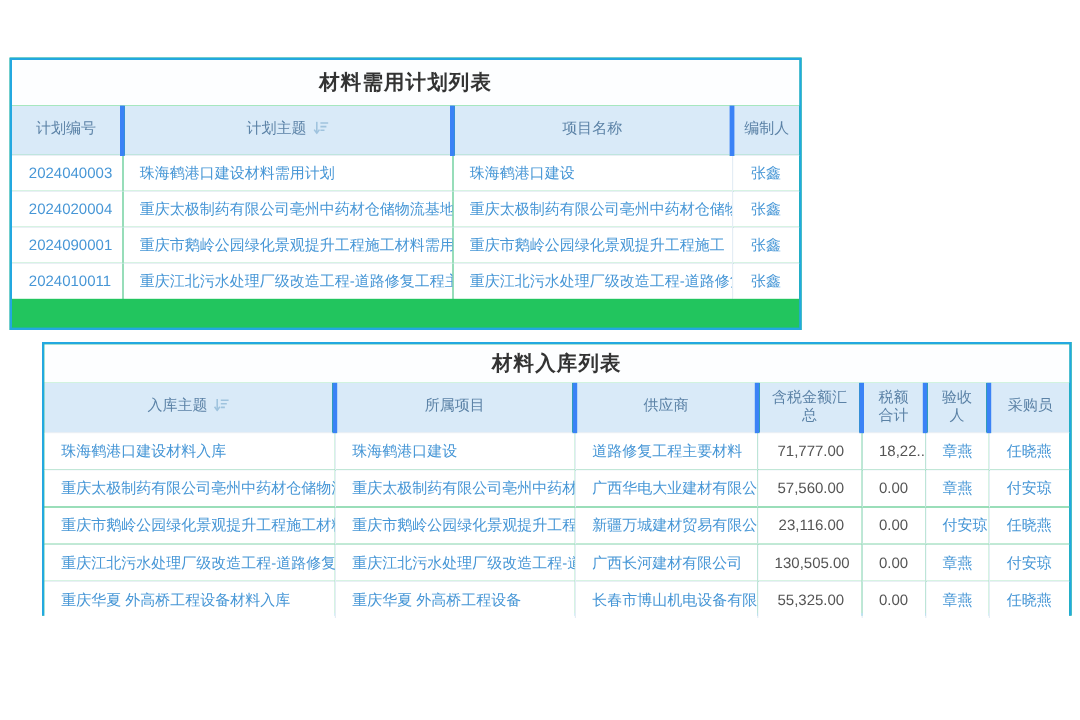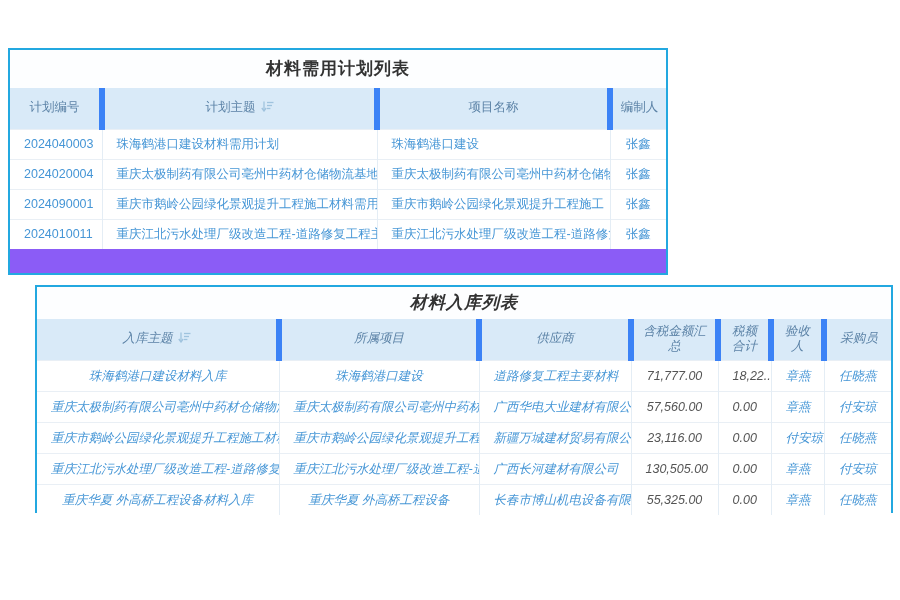--- a/index.html
+++ b/index.html
@@ -7,7 +7,7 @@
     font-family: "Liberation Sans", "DejaVu Sans", sans-serif; }
   .card {
     position: absolute;
-    background: #8b5cf6;
+    background: #22c55e;
     border: 2px solid #23a8e0;
   }
   #plan-card { left: 8px; top: 48px; width: 660px; height: 227px; }

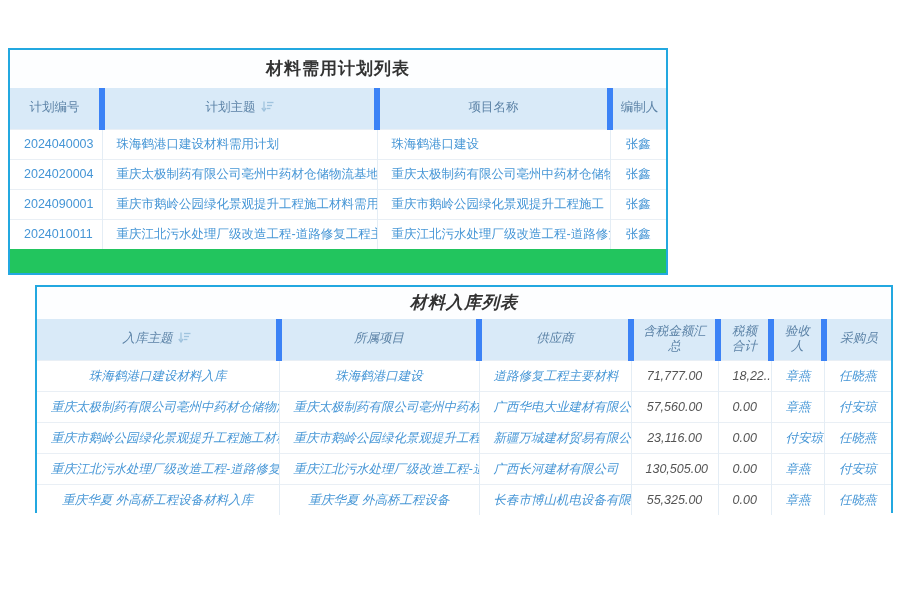--- a/index.html
+++ b/index.html
@@ -37,7 +37,7 @@
     height: 41px;
     line-height: 1.25;
     padding: 2px 6px;
-    border-right: 6px solid #3b82f6;
+    border-right: 4px solid #3b82f6;
     overflow: hidden;
   }
   table.grid th:last-child, table.grid td:last-child { border-right: none; margin-left: 18px; }

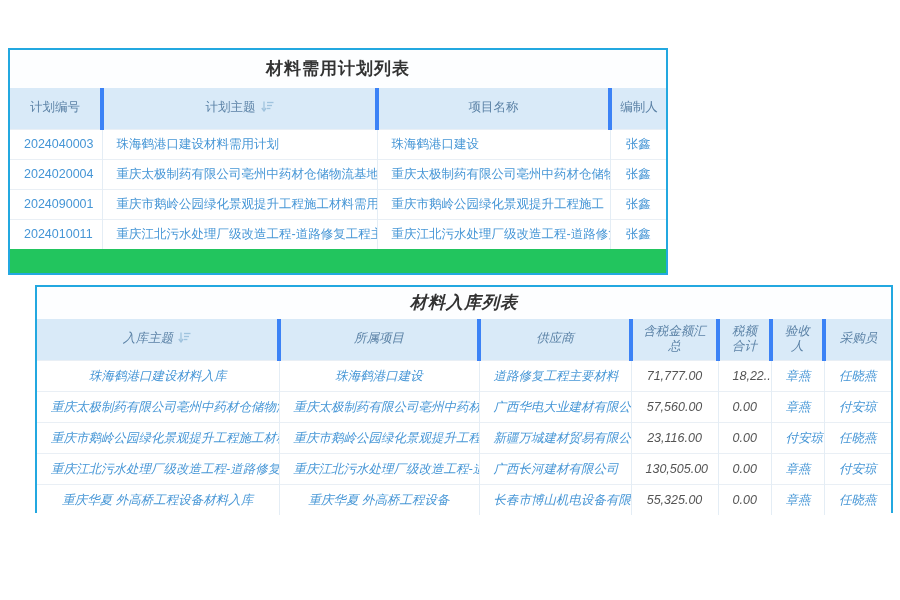--- a/index.html
+++ b/index.html
@@ -11,7 +11,7 @@
     border: 2px solid #23a8e0;
   }
   #plan-card { left: 8px; top: 48px; width: 660px; height: 227px; }
-  #inbound-card { left: 35px; top: 285px; width: 858px; height: 228px; font-style: italic; }
+  #inbound-card { left: 35px; top: 285px; width: 858px; height: 228px; }
   .card-title {
     text-align: center;
     font-weight: bold;

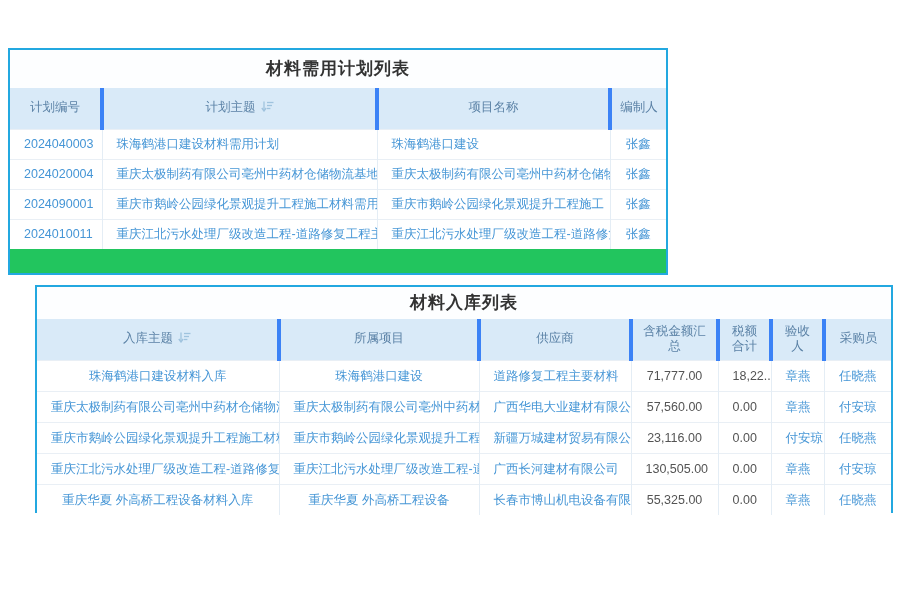--- a/index.html
+++ b/index.html
@@ -52,7 +52,7 @@
     background: #ffffff;
   }
   #plan-card td { height: 29px; line-height: 29px; }
-  #inbound-card td { height: 30px; line-height: 30px; text-align: center; }
+  #inbound-card td { height: 30px; line-height: 30px; }
   td.link { color: #4696d6; }
   td.numeric { color: #545454; margin-left: 20px; }
   td.align-left { text-align: left; }

